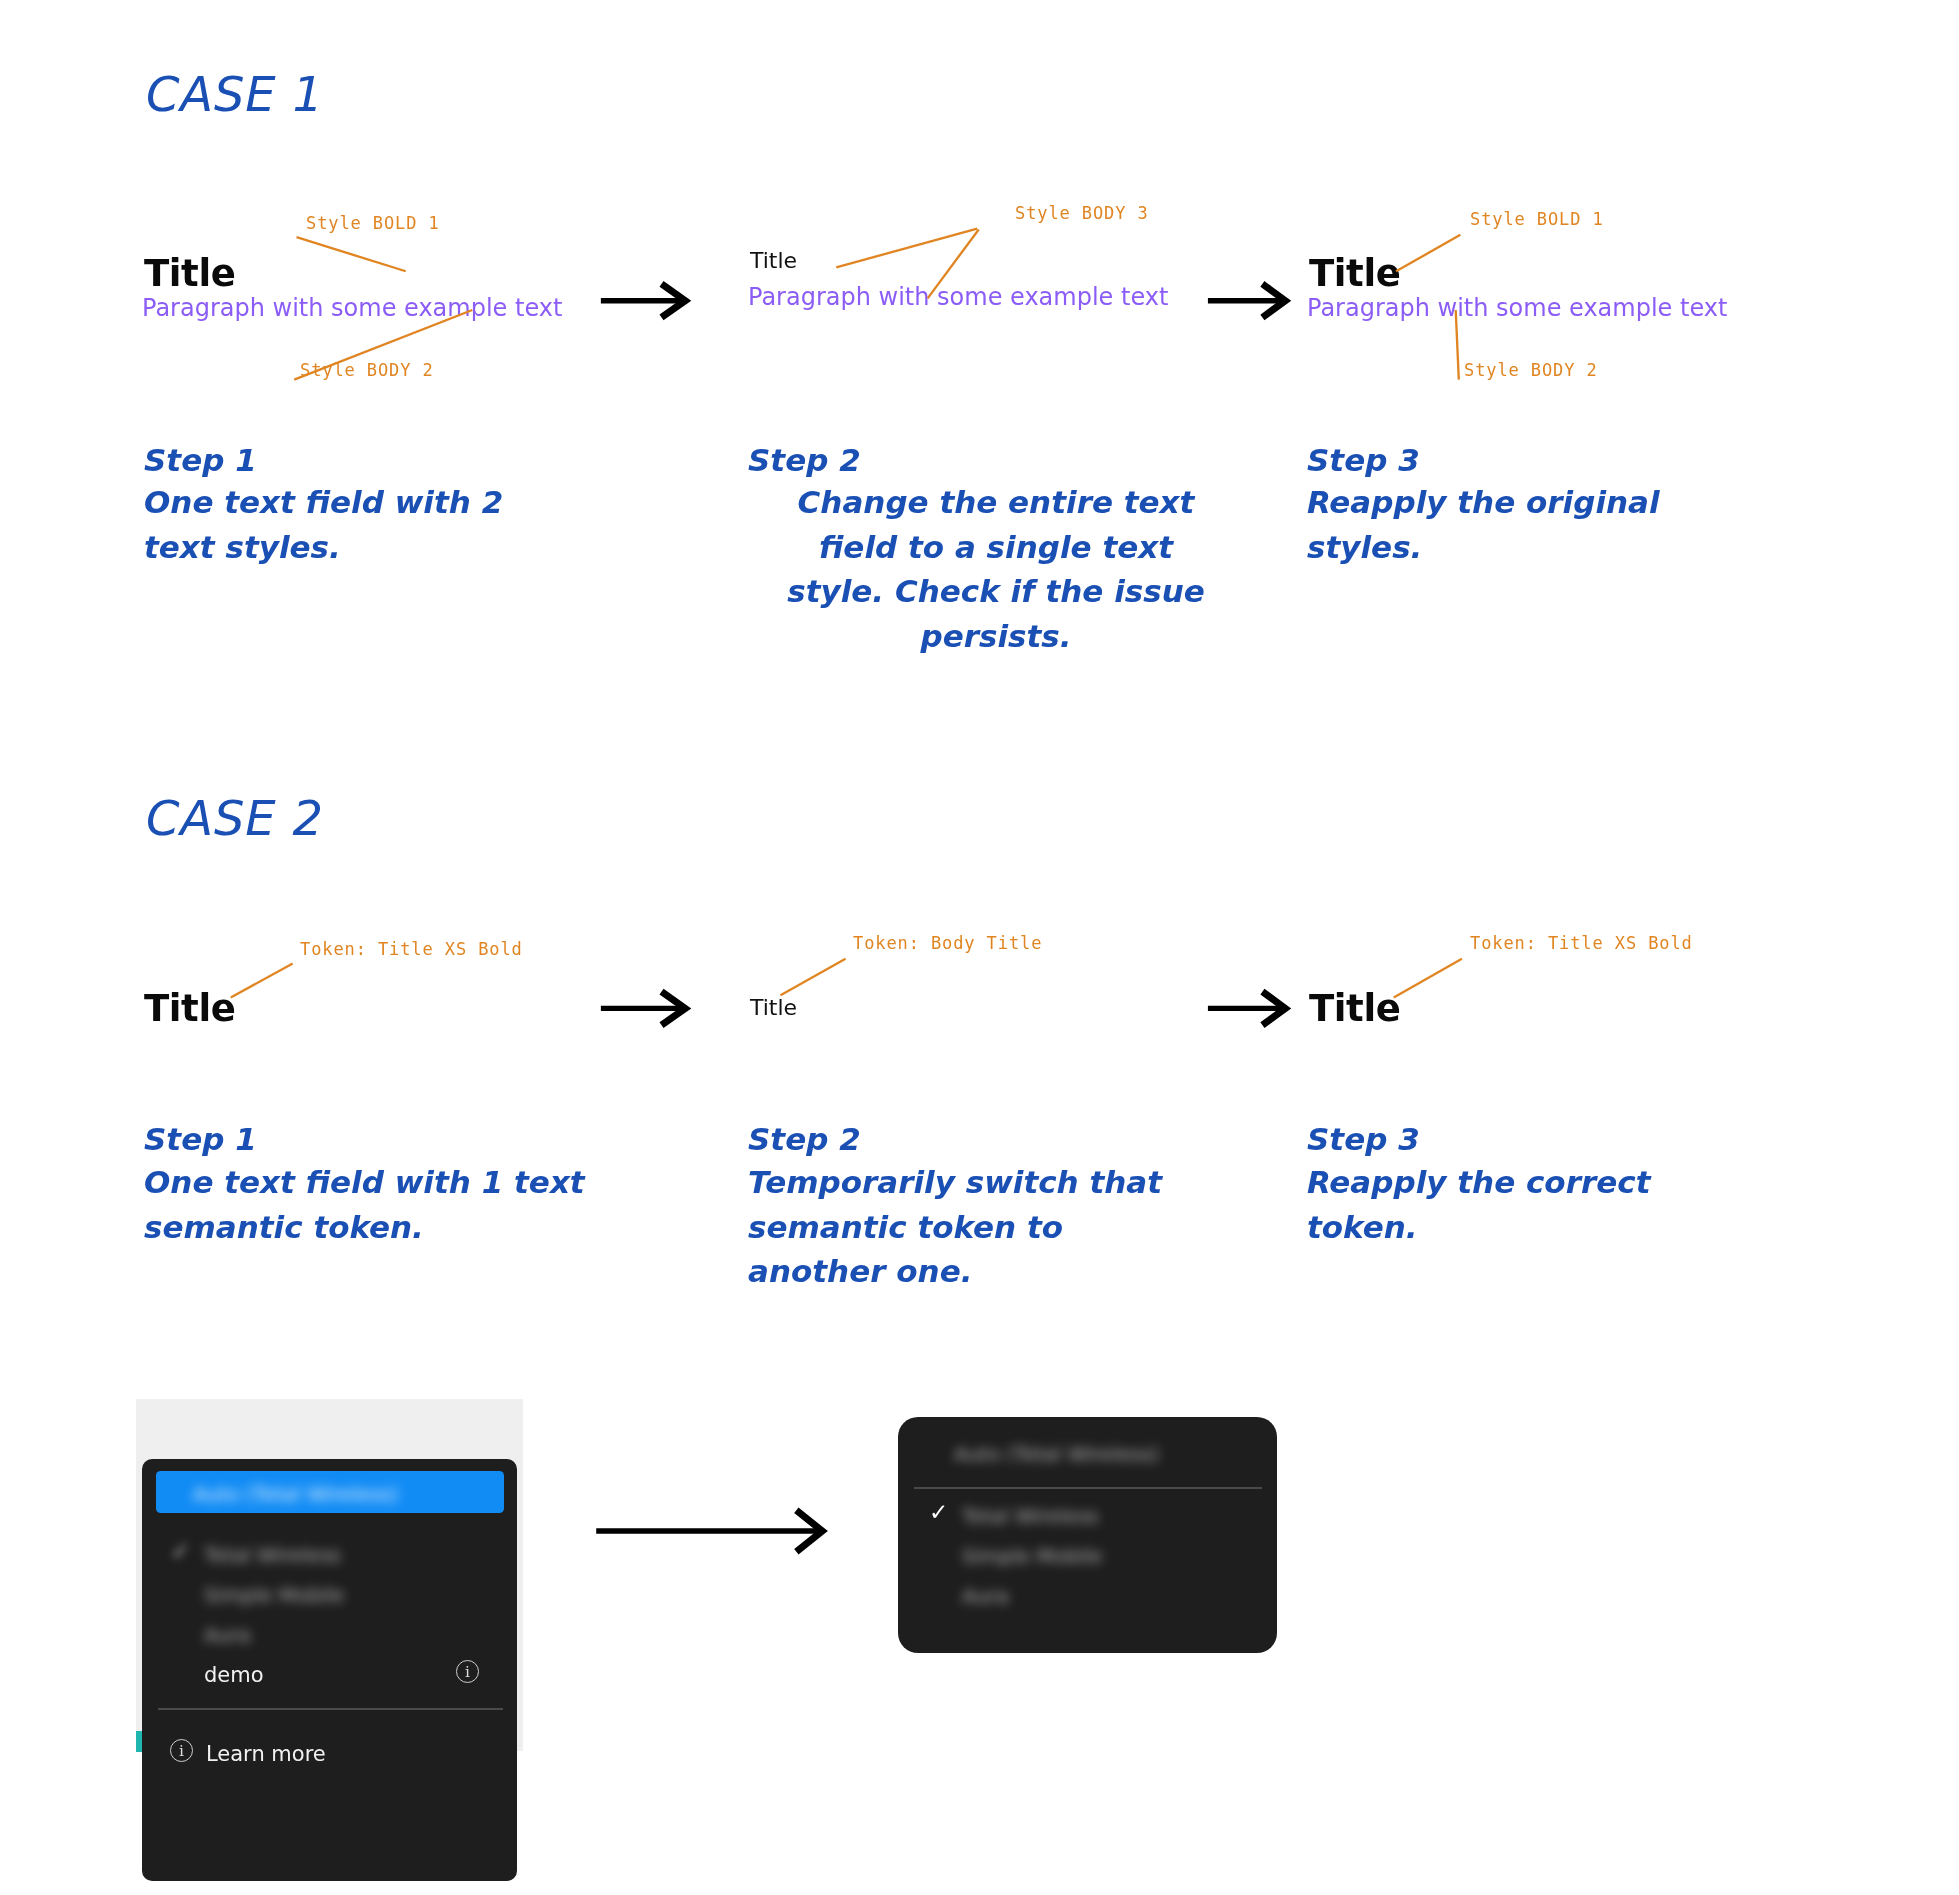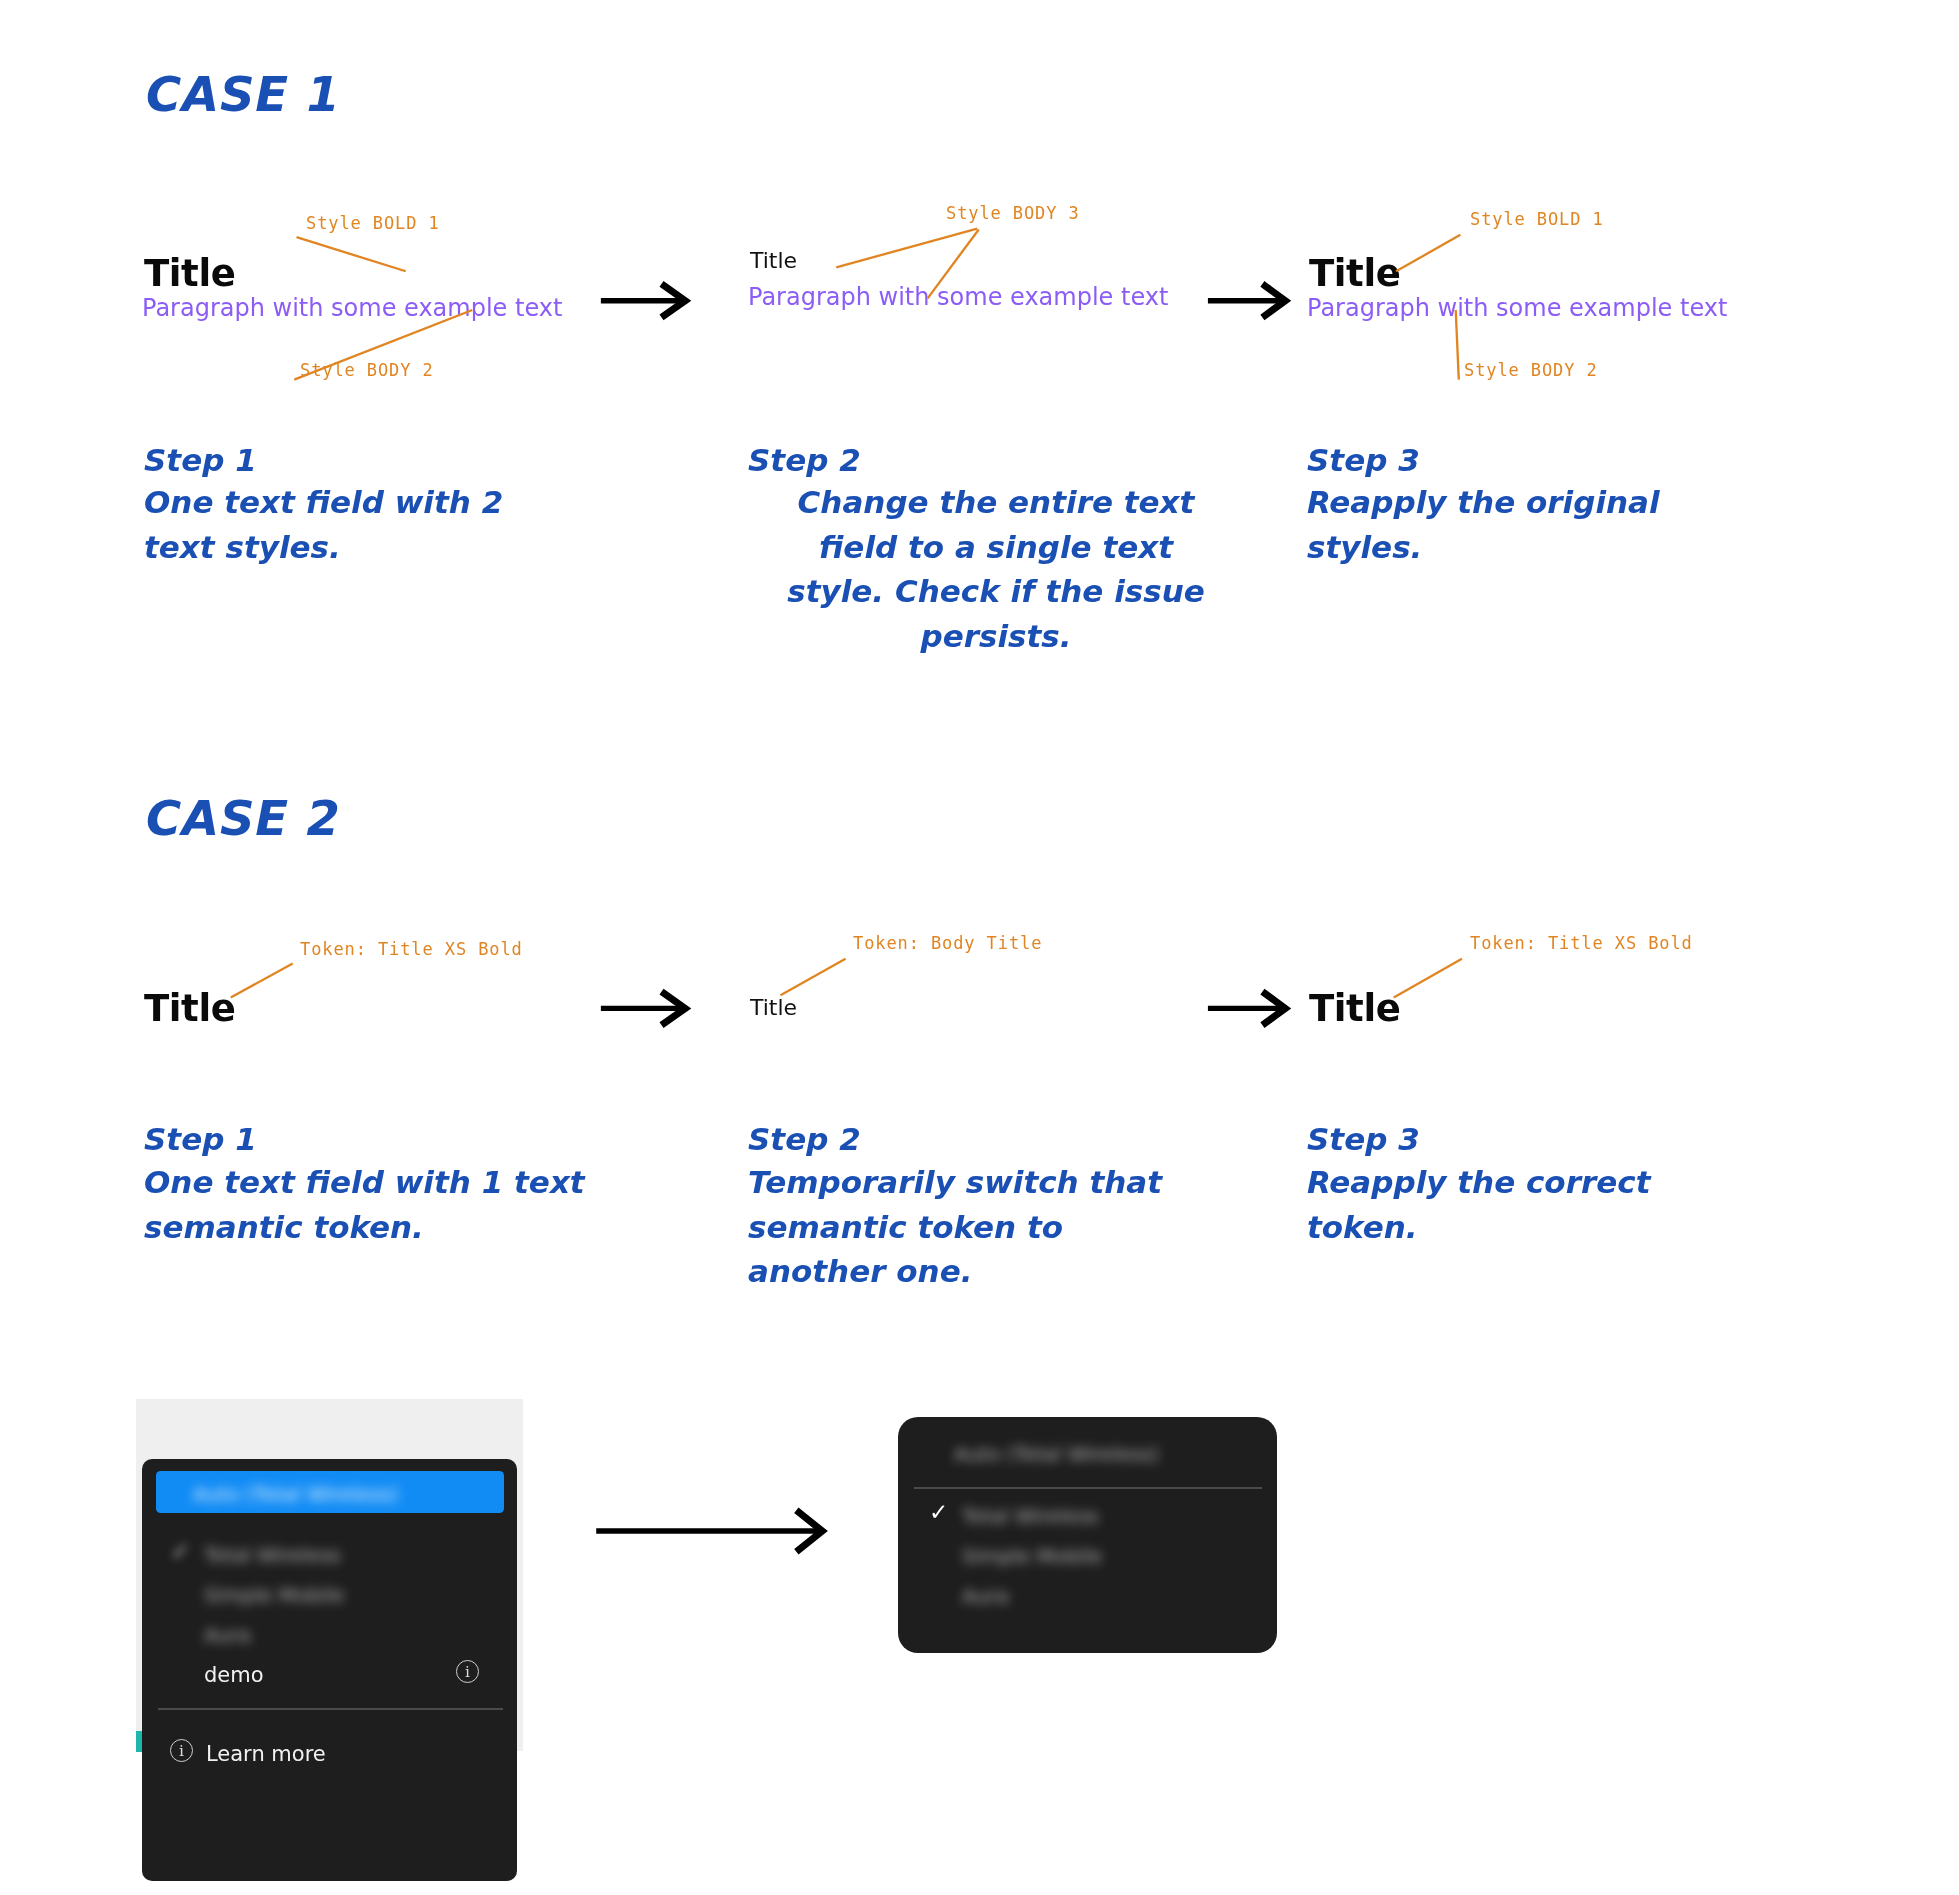--- a/index.html
+++ b/index.html
@@ -26,7 +26,7 @@
     color: #1a4fb4;
     font-family: "DejaVu Sans", sans-serif;
     font-size: 48px;
-    font-weight: 700;
+    font-weight: 400;
     letter-spacing: 0.8px;
     font-style: italic;
     white-space: nowrap;

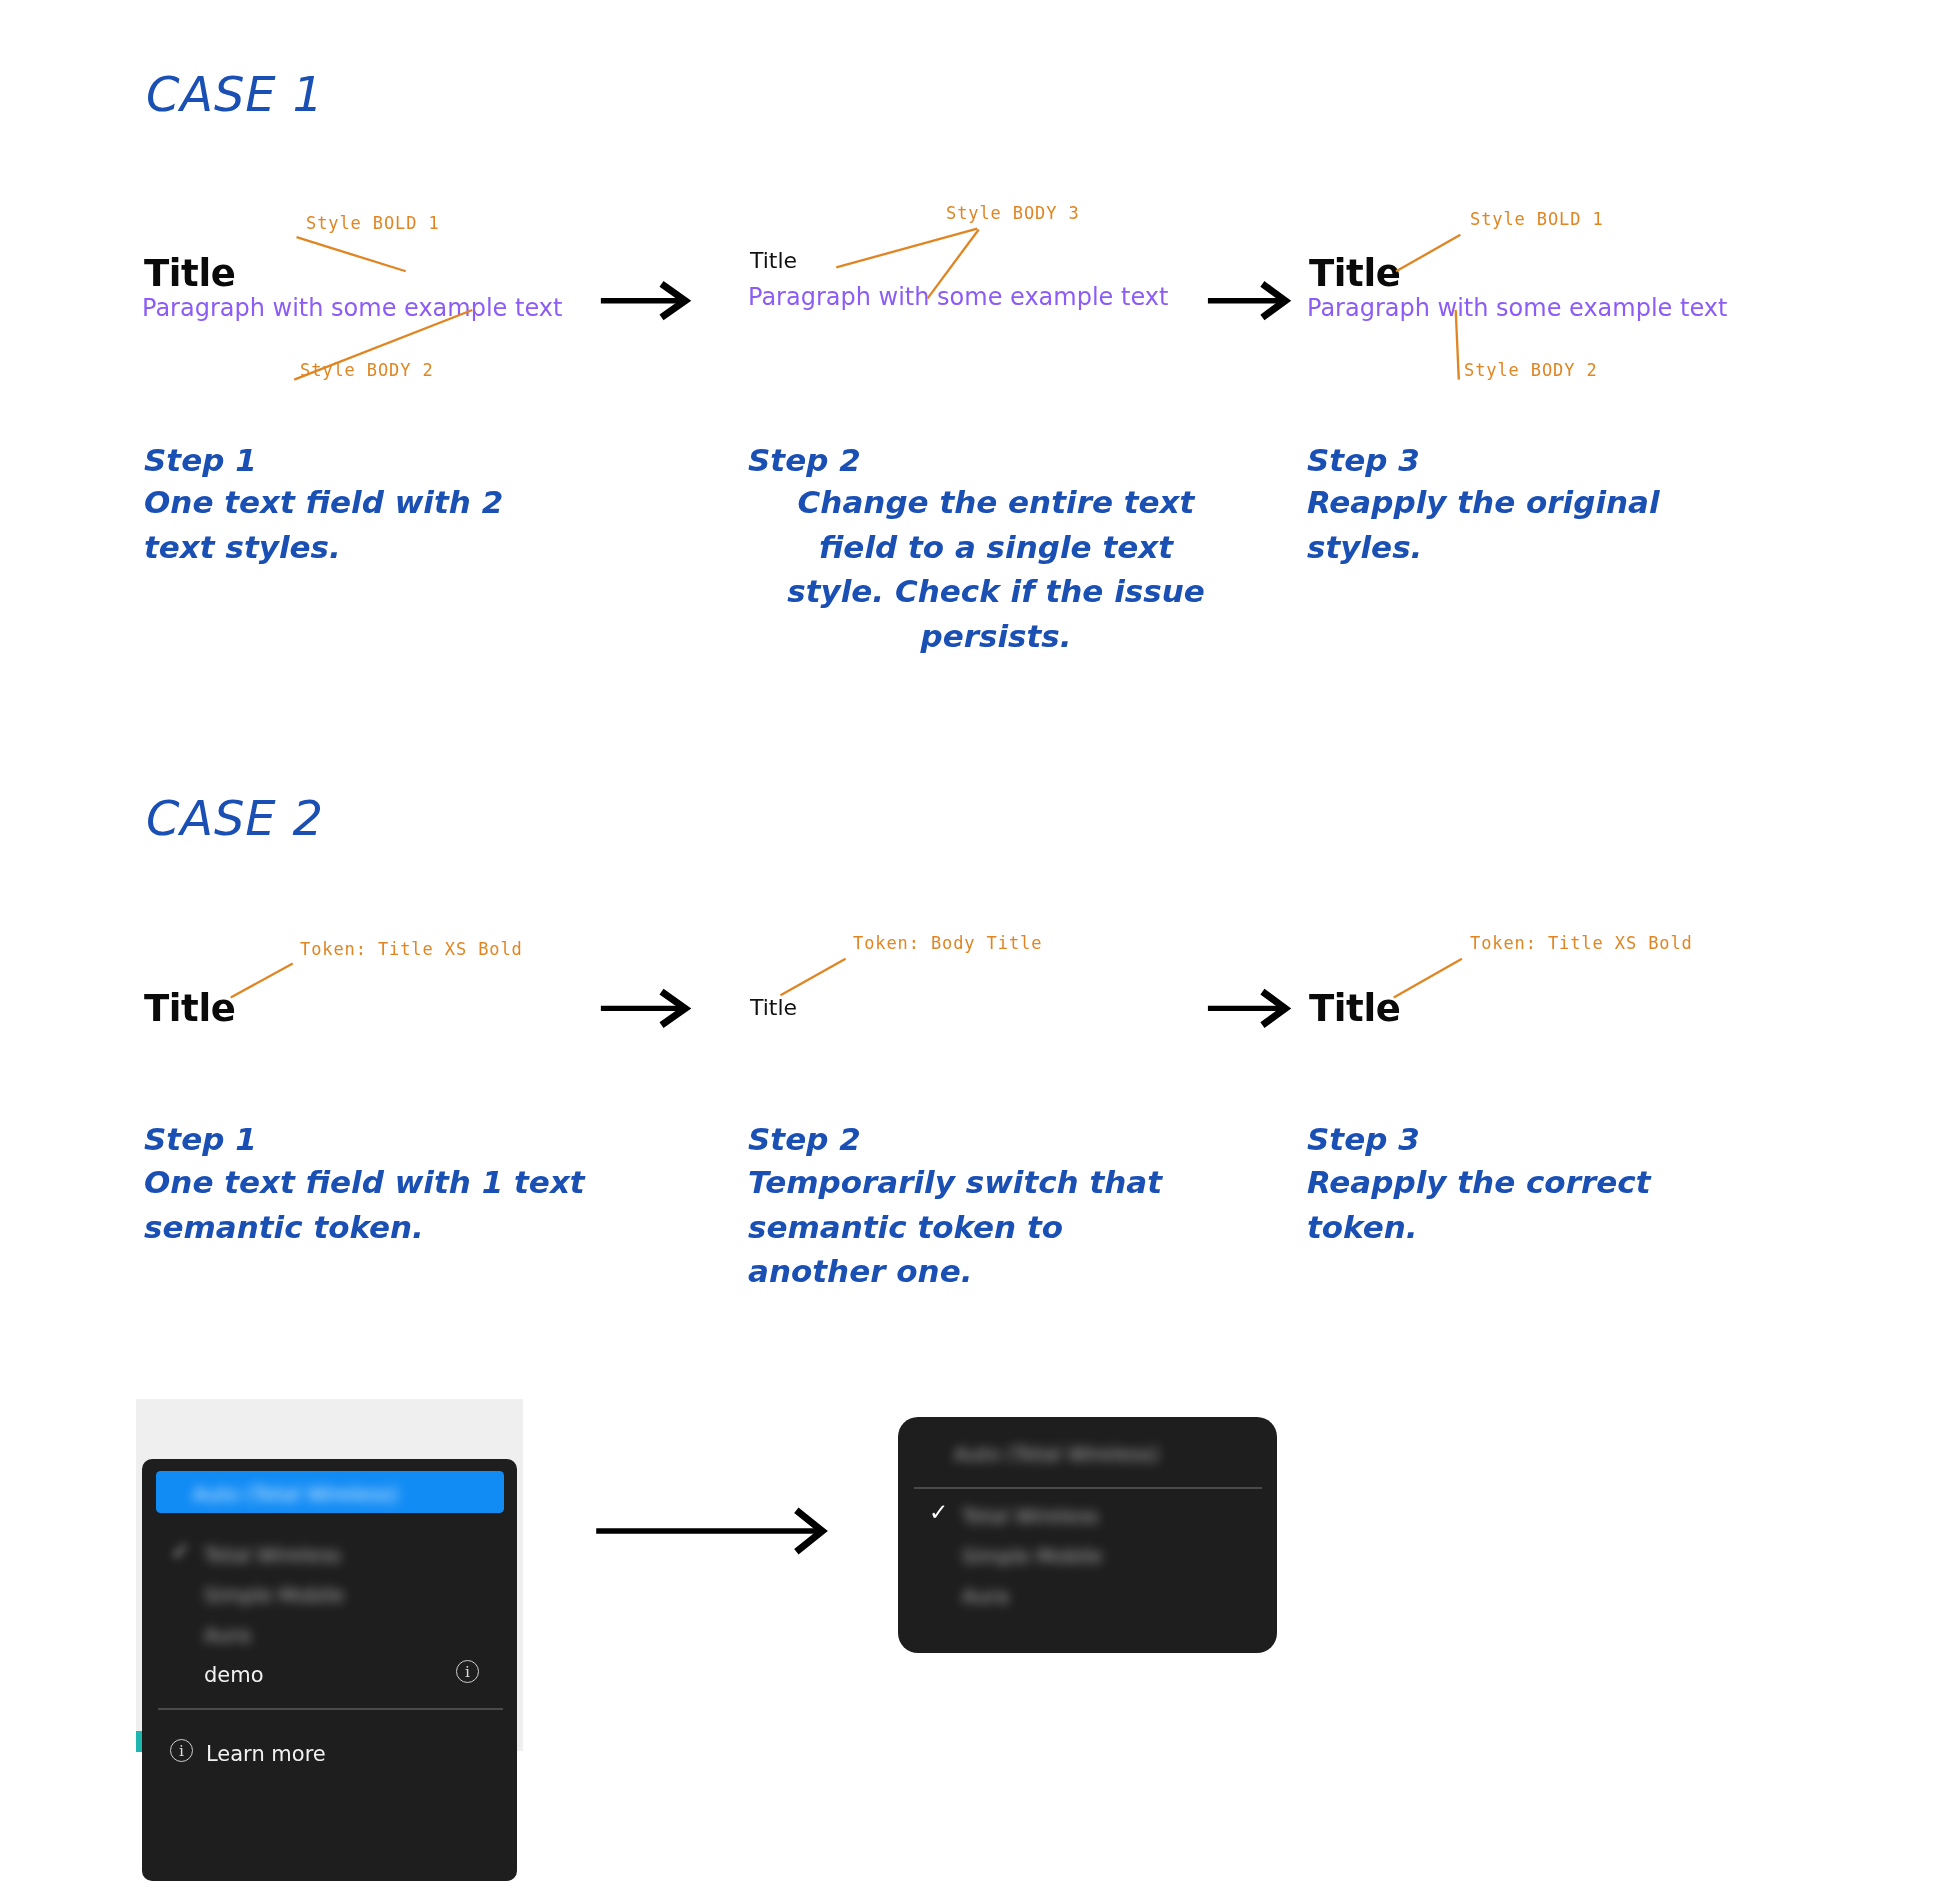--- a/index.html
+++ b/index.html
@@ -171,7 +171,7 @@
   <div class="mock-paragraph" style="left:142px; top:294px;">Paragraph with some example text</div>
   <div class="annotation" style="left:300px; top:360px;">Style BODY 2</div>
 
-  <div class="annotation" style="left:946px; top:203px;">Style BODY 3</div>
+  <div class="annotation" style="left:1015px; top:203px;">Style BODY 3</div>
   <div class="mock-title-regular" style="left:750px; top:248px;">Title</div>
   <div class="mock-paragraph" style="left:748px; top:283px;">Paragraph with some example text</div>
 

